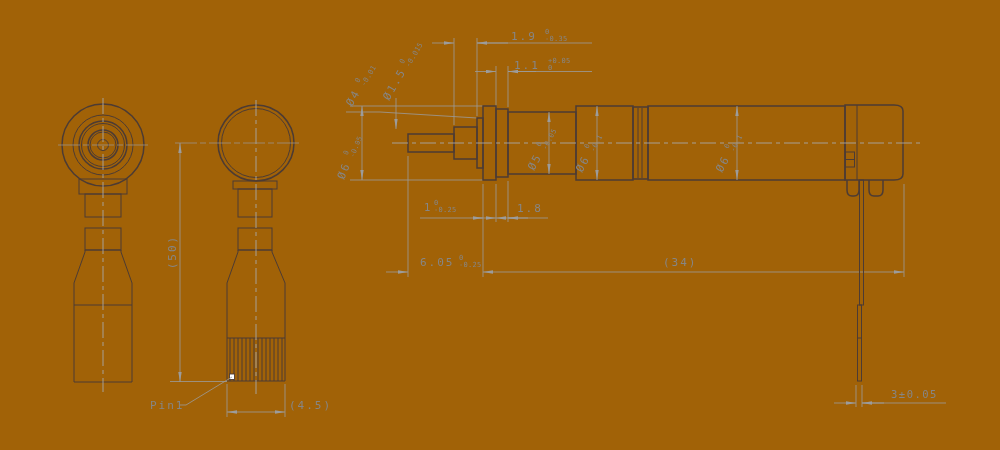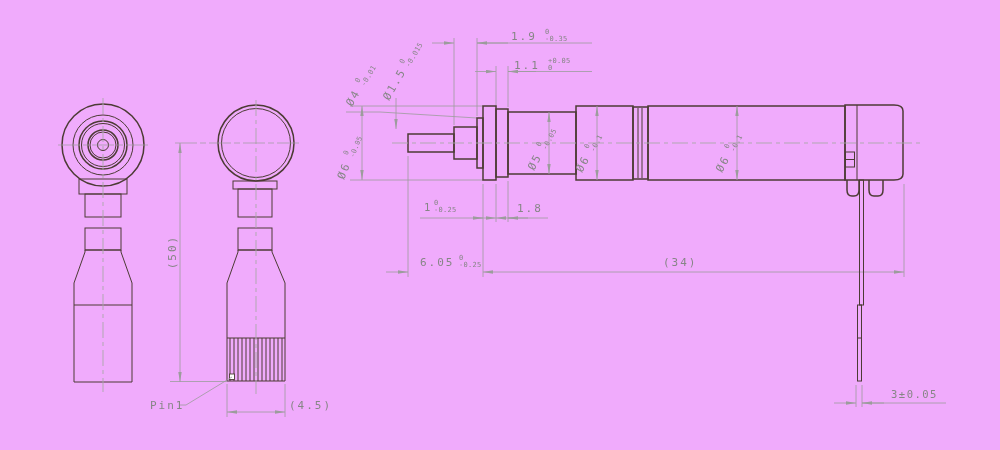--- a/index.html
+++ b/index.html
@@ -3,7 +3,7 @@
 <meta charset="utf-8">
 <style>
   html,body{margin:0;padding:0;background:#ffffff;}
-  .stage{width:1000px;height:450px;position:relative;background:#f0abfc;overflow:hidden;}
+  .stage{width:1000px;height:450px;position:relative;background:#a16207;overflow:hidden;}
   svg{display:block;}
   .pl{stroke:#4c3b34;stroke-width:1.5;fill:none;stroke-linejoin:miter;}
   .pl2{stroke:#4c3b34;stroke-width:1;fill:none;}

